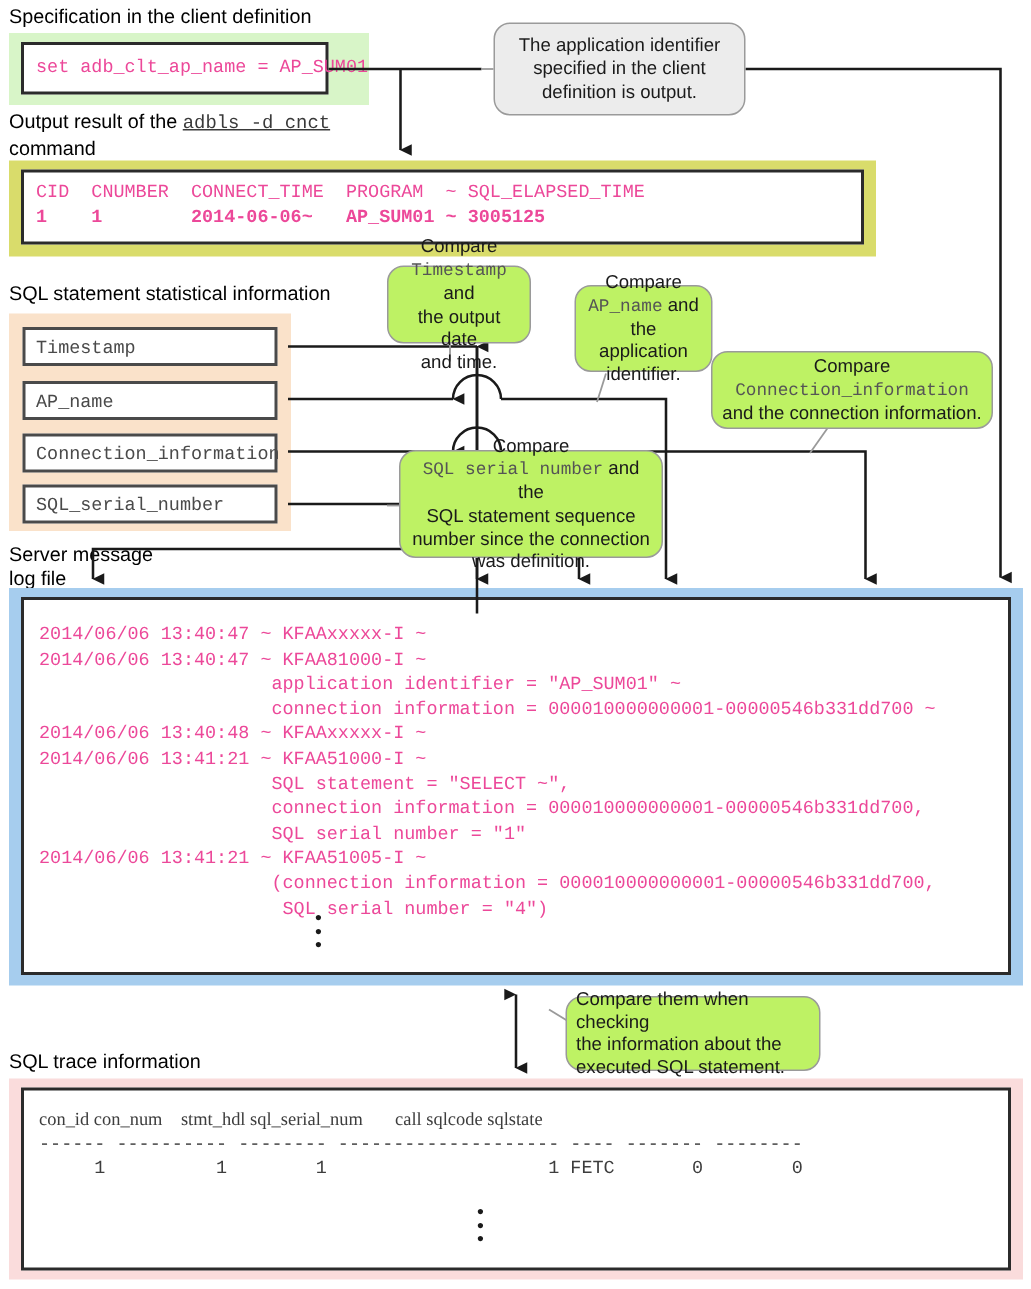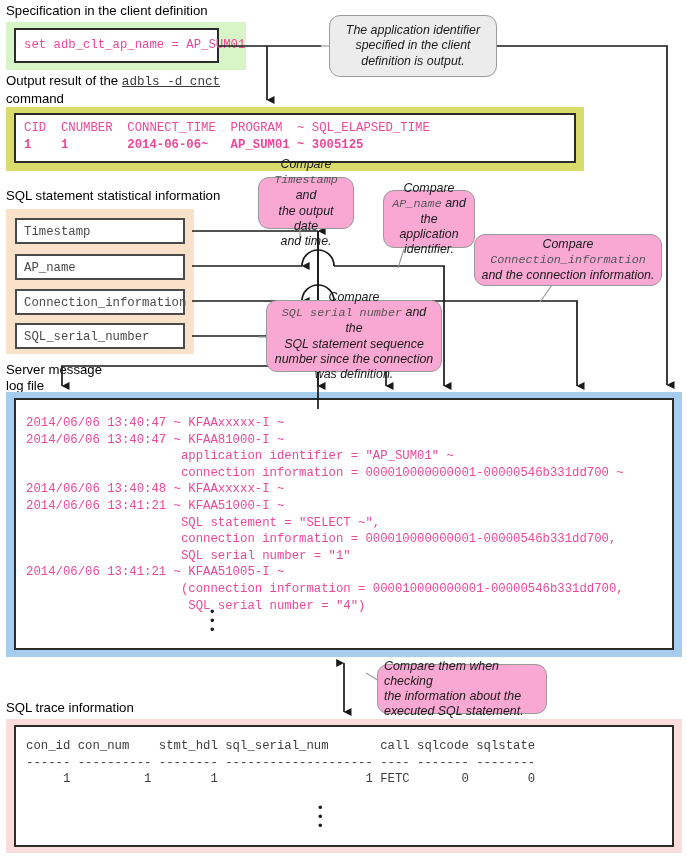--- a/index.html
+++ b/index.html
@@ -94,7 +94,6 @@
     display: flex;
     align-items: center;
     justify-content: center;
-    font-style: italic;
   }
   .callout.plain {
     background: #f9a8d4;

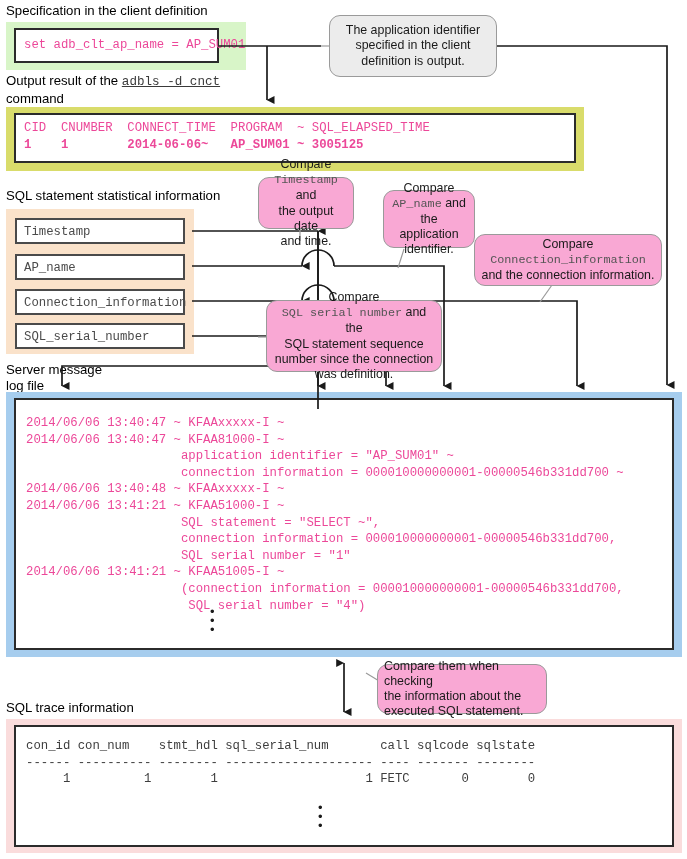--- a/index.html
+++ b/index.html
@@ -96,7 +96,7 @@
     justify-content: center;
   }
   .callout.plain {
-    background: #f9a8d4;
+    background: #bef264;
   }
   .callout .mono {
     font-family: "Liberation Mono", monospace;

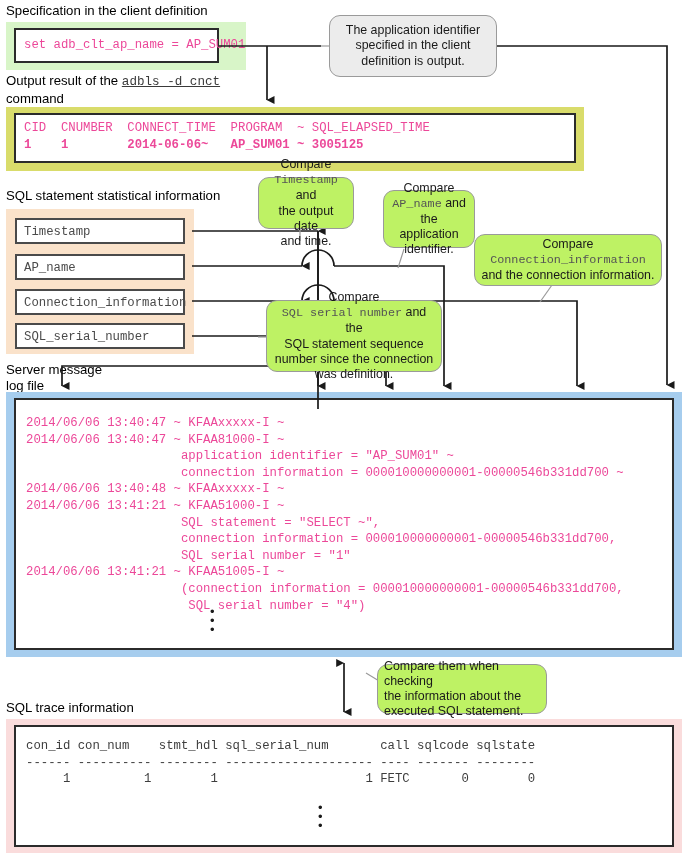--- a/index.html
+++ b/index.html
@@ -187,7 +187,7 @@
   <div class="panel panel-pink" style="left:6px; top:719px; width:676px; height:134px;"></div>
   <div class="codebox" style="left:14px; top:725px; width:660px; height:122px;"></div>
 
-  <div class="codetext dark" style="left:26px; top:738px;">con_id con_num    stmt_hdl sql_serial_num       call sqlcode sqlstate</div>
+  <div class="codetext dark" style="left:26px; top:738px;font-family:Liberation Serif, serif;">con_id con_num    stmt_hdl sql_serial_num       call sqlcode sqlstate</div>
   <div class="codetext dark" style="left:26px; top:755px;">------ ---------- -------- -------------------- ---- ------- --------</div>
   <div class="codetext dark" style="left:26px; top:771px;">     1          1        1                    1 FETC       0        0</div>
 

